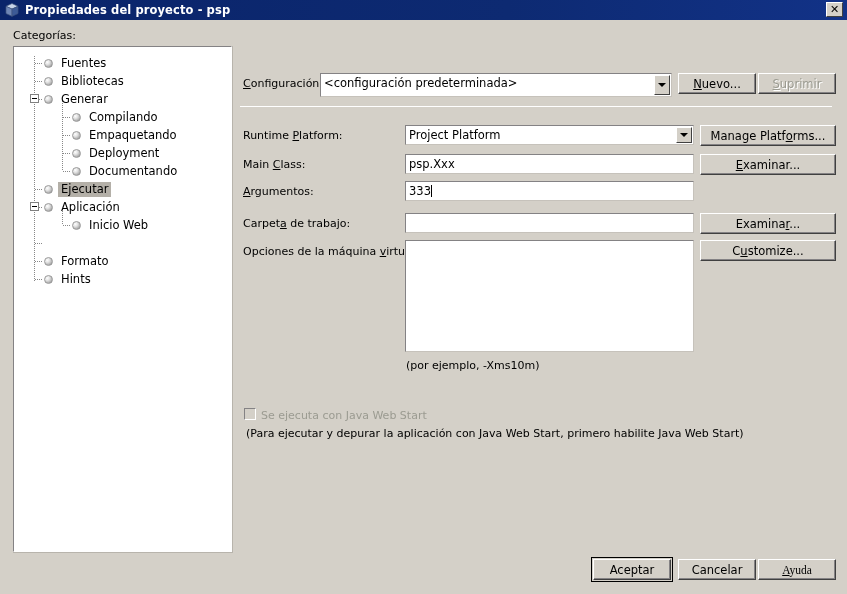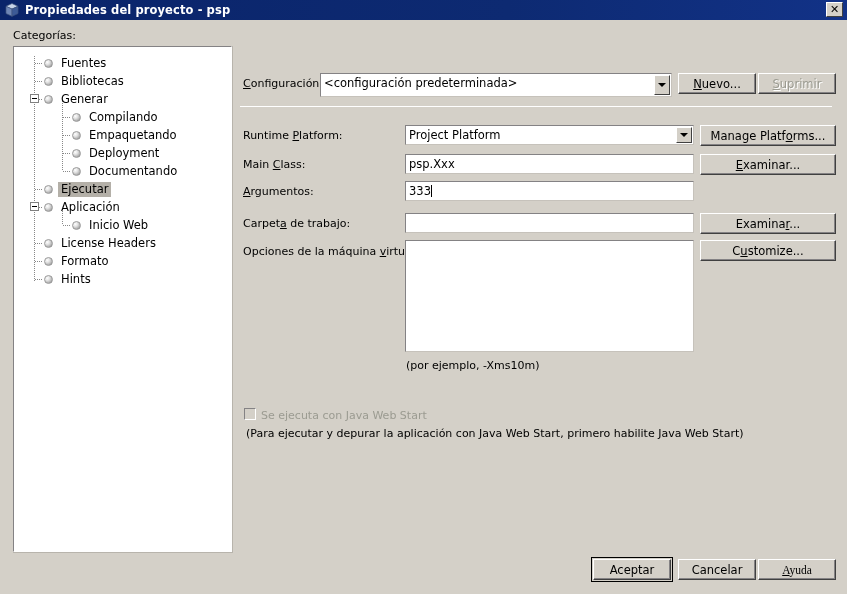--- a/index.html
+++ b/index.html
@@ -317,10 +317,6 @@
             <span class="tlabel">Inicio Web</span>
           </div>
           <div class="dash-h" style="left: 21px; top: 196px; width: 8px;"></div>
-          <div class="tnode" style="position: absolute; left: 30px; top: 187px;">
-            <span class="bullet"></span>
-            <span class="tlabel">License Headers</span>
-          </div>
           <div class="dash-h" style="left: 21px; top: 214px; width: 8px;"></div>
           <div class="tnode" style="position: absolute; left: 30px; top: 205px;">
             <span class="bullet"></span>

